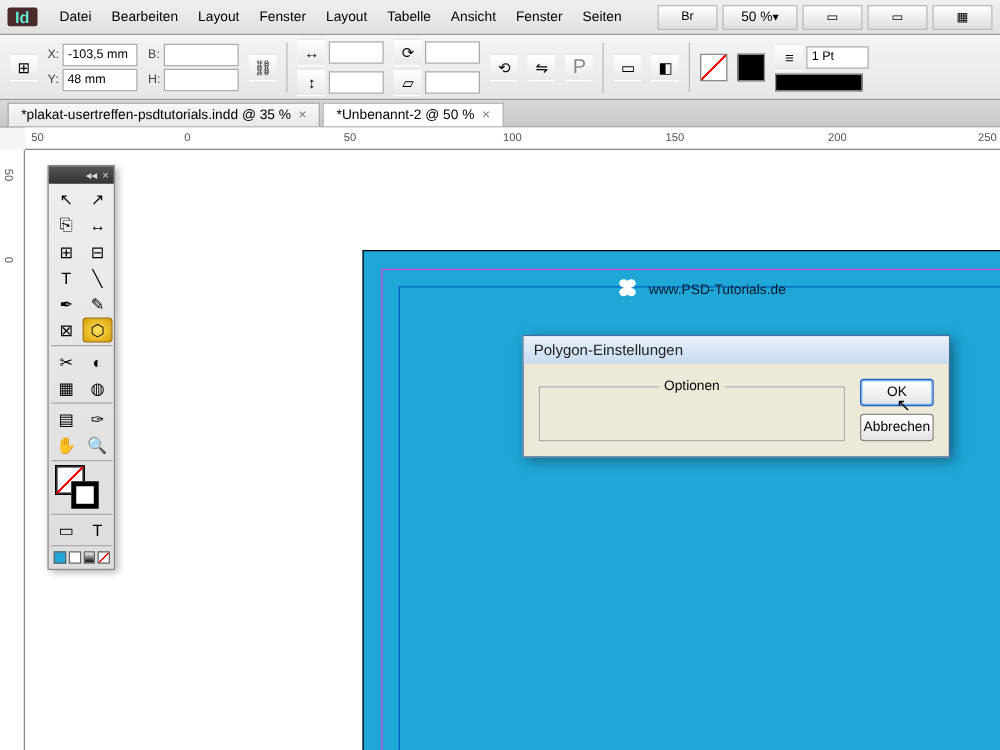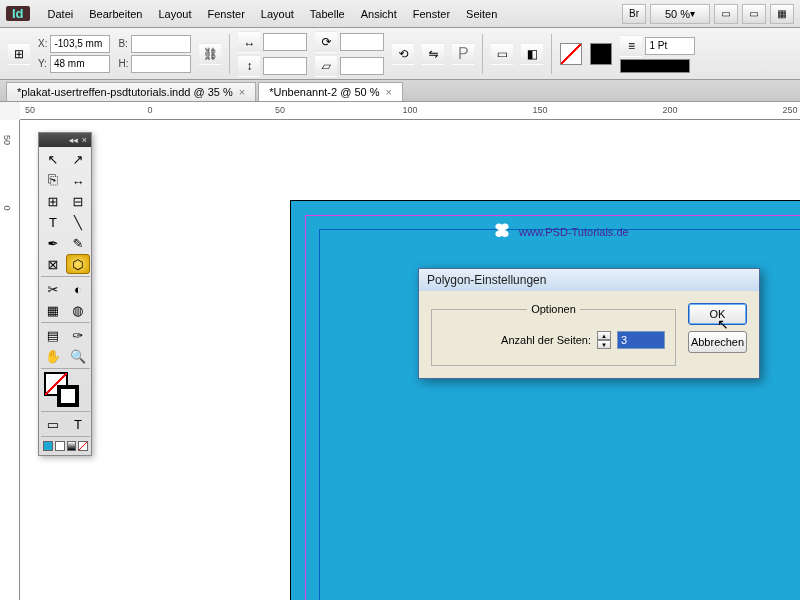--- a/index.html
+++ b/index.html
@@ -9,7 +9,7 @@
 .app-logo { background: #4a2a2a; color: #5eead4; font-weight: bold; font-size: 13px; padding: 0 6px; margin-right: 10px; border-radius: 2px; }
 .menubar .menu-item { padding: 4px 8px; cursor: default; }
 .menubar .right { margin-left: auto; display: flex; align-items: center; gap: 4px; }
-.menubar .right .icon-btn { width: 24px; height: 20px; border: 1px solid #bbb; background: linear-gradient(#fff,#ddd); display: flex; align-items: center; justify-content: center; font-size: 10px; }
+.menubar .right .icon-btn { width: 48px; height: 20px; border: 1px solid #bbb; background: linear-gradient(#fff,#ddd); display: flex; align-items: center; justify-content: center; font-size: 10px; }
 
 .control-bar { background: linear-gradient(#f4f4f4,#e6e6e6); height: 52px; border-bottom: 1px solid #999; display: flex; align-items: center; padding: 4px 8px; gap: 8px; }
 .control-bar .group { display: flex; flex-direction: column; gap: 2px; }

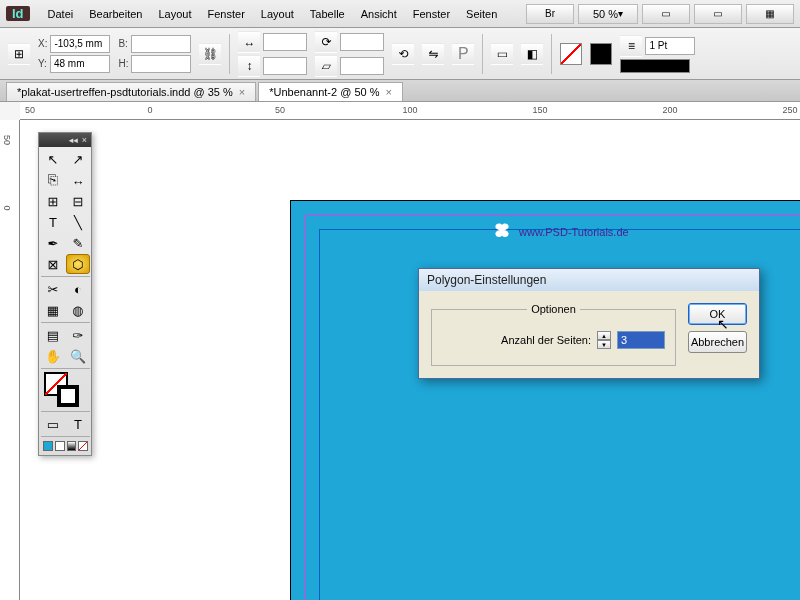--- a/index.html
+++ b/index.html
@@ -35,7 +35,7 @@
 .page { position: absolute; left: 270px; top: 80px; width: 530px; height: 420px; background: #1fa7d8; border: 1px solid #000; }
 .page .margin { position: absolute; left: 14px; top: 14px; right: 0; bottom: 0; border: 1px solid #e040e0; }
 .page .inner { position: absolute; left: 28px; top: 28px; right: 0; bottom: 0; border: 1px solid #0060c0; }
-.page .url { position: absolute; top: 20px; left: 200px; color: #4c1d95; font-size: 15px; display: flex; align-items: center; gap: 6px; }
+.page .url { position: absolute; top: 20px; left: 200px; color: #0f172a; font-size: 15px; display: flex; align-items: center; gap: 6px; }
 .page .url svg { width: 22px; height: 22px; }
 
 .toolbox { position: absolute; top: 132px; left: 38px; width: 54px; background: linear-gradient(#eee,#ddd); border: 1px solid #888; box-shadow: 2px 2px 6px rgba(0,0,0,0.3); }

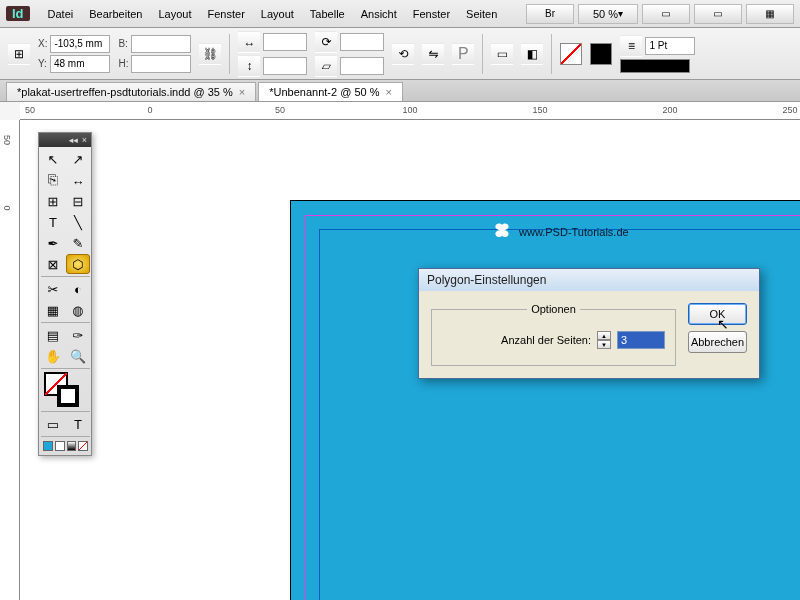--- a/index.html
+++ b/index.html
@@ -244,14 +244,6 @@
   <div class="body">
     <fieldset>
       <legend>Optionen</legend>
-      <div class="field-row">
-        <label>Anzahl der Seiten:</label>
-        <div class="spinner">
-            <button>▲</button>
-            <button>▼</button>
-          </div>
-        <input class="sel" type="text" value="3" style="">
-      </div>
     </fieldset>
     <div class="buttons">
       <button class="default">OK</button>

